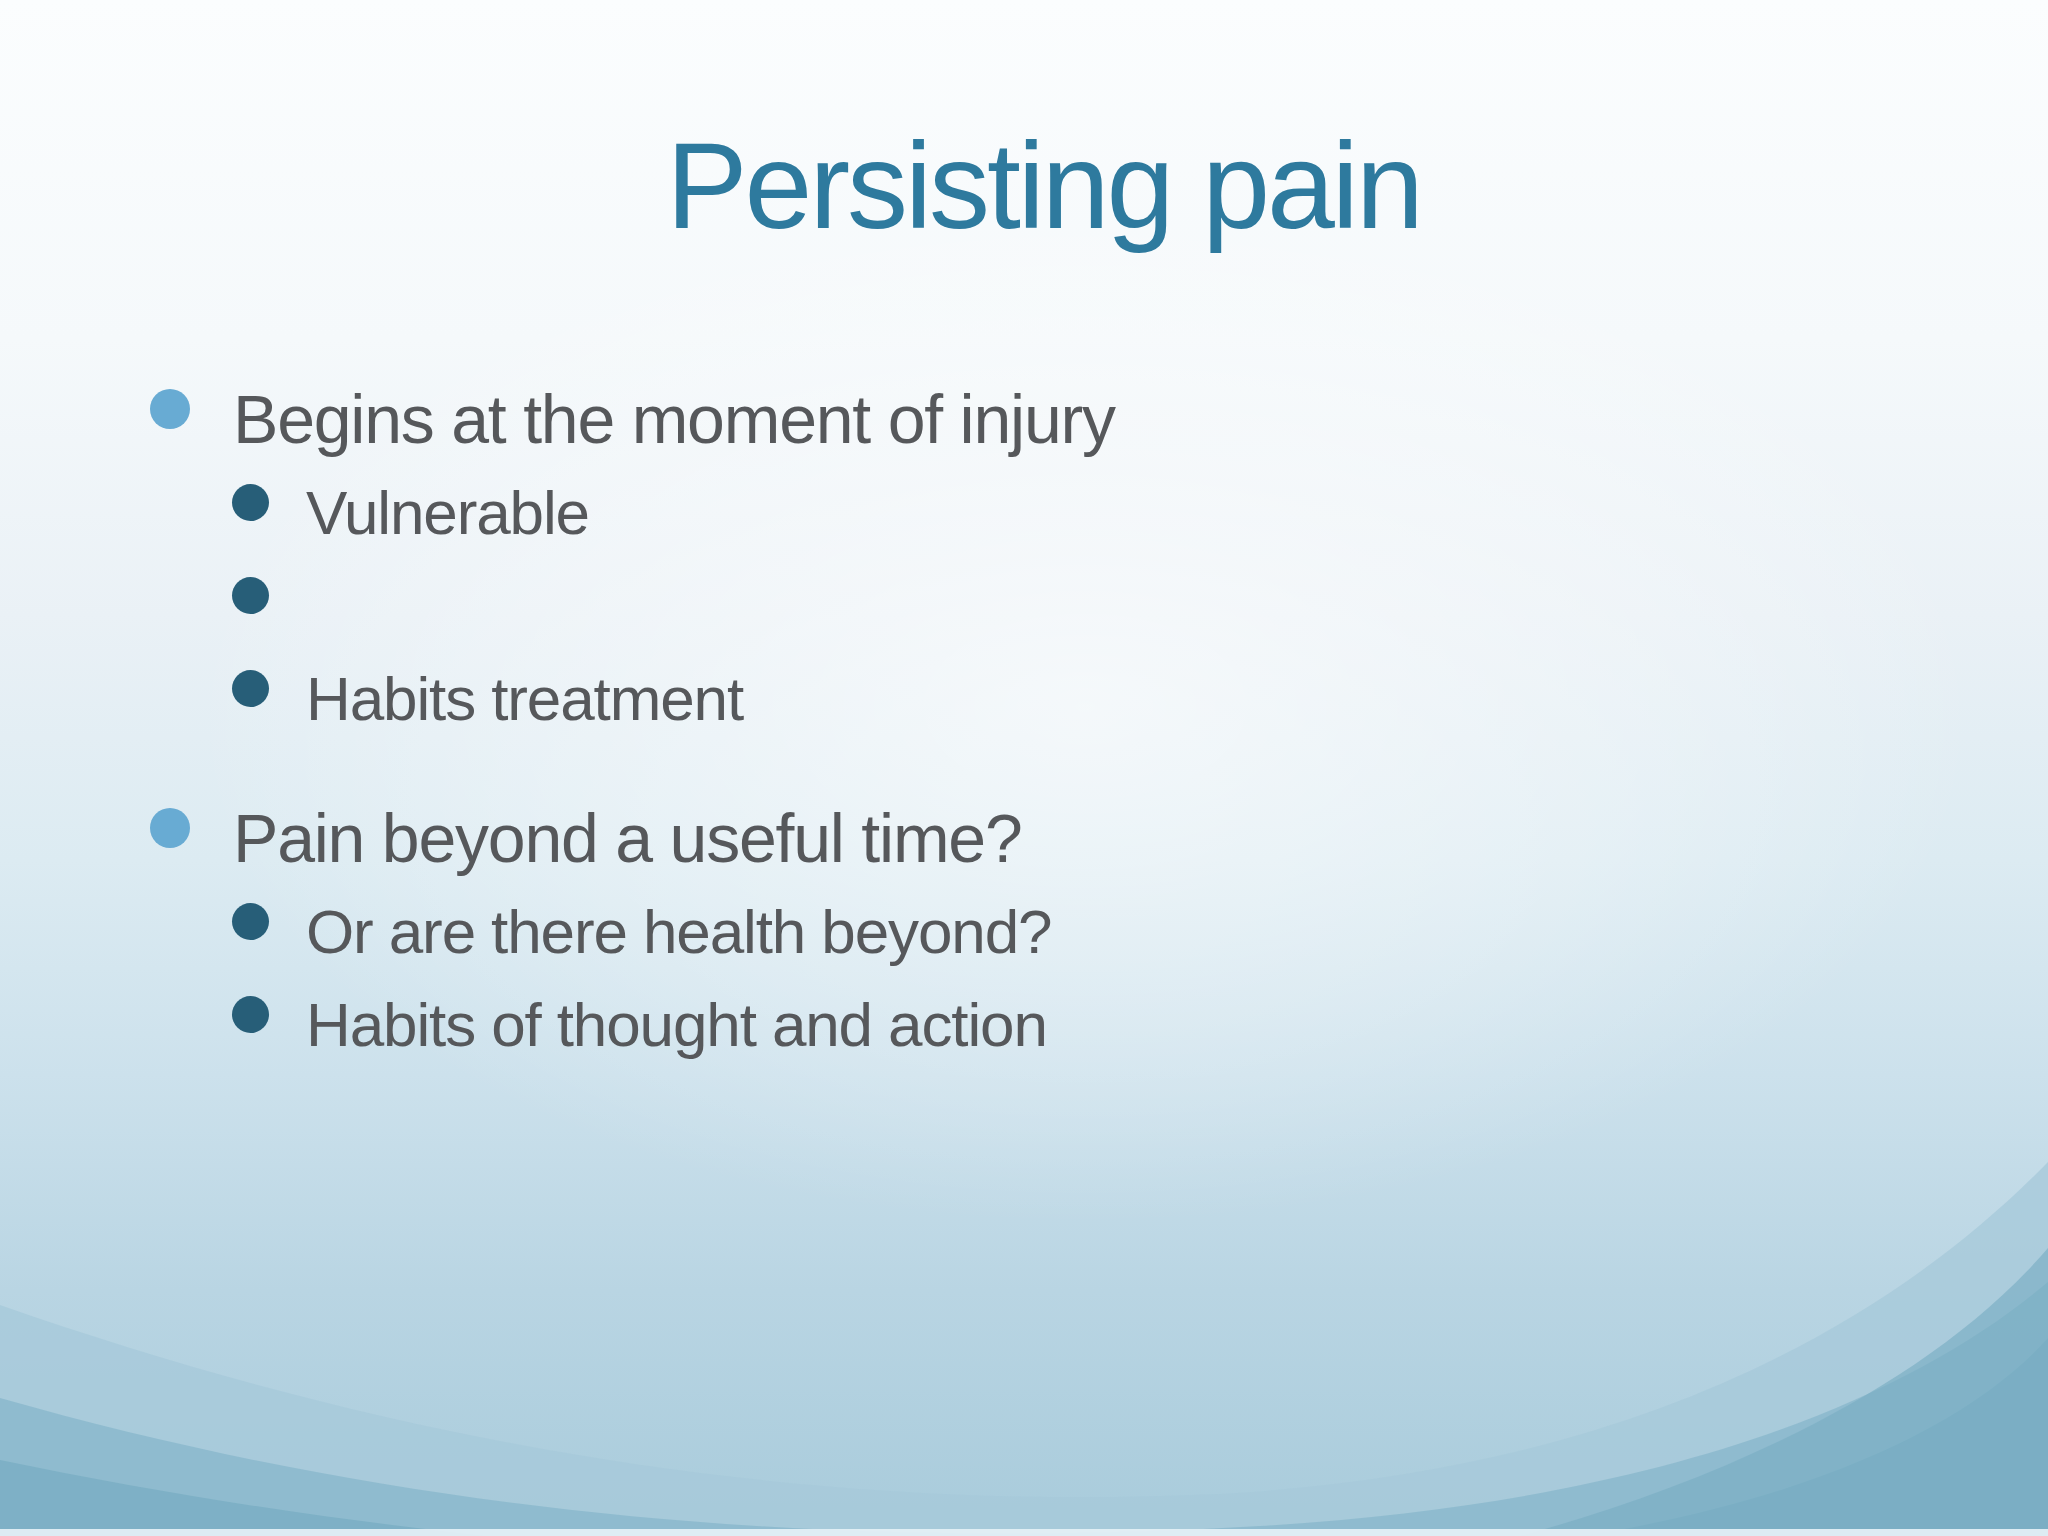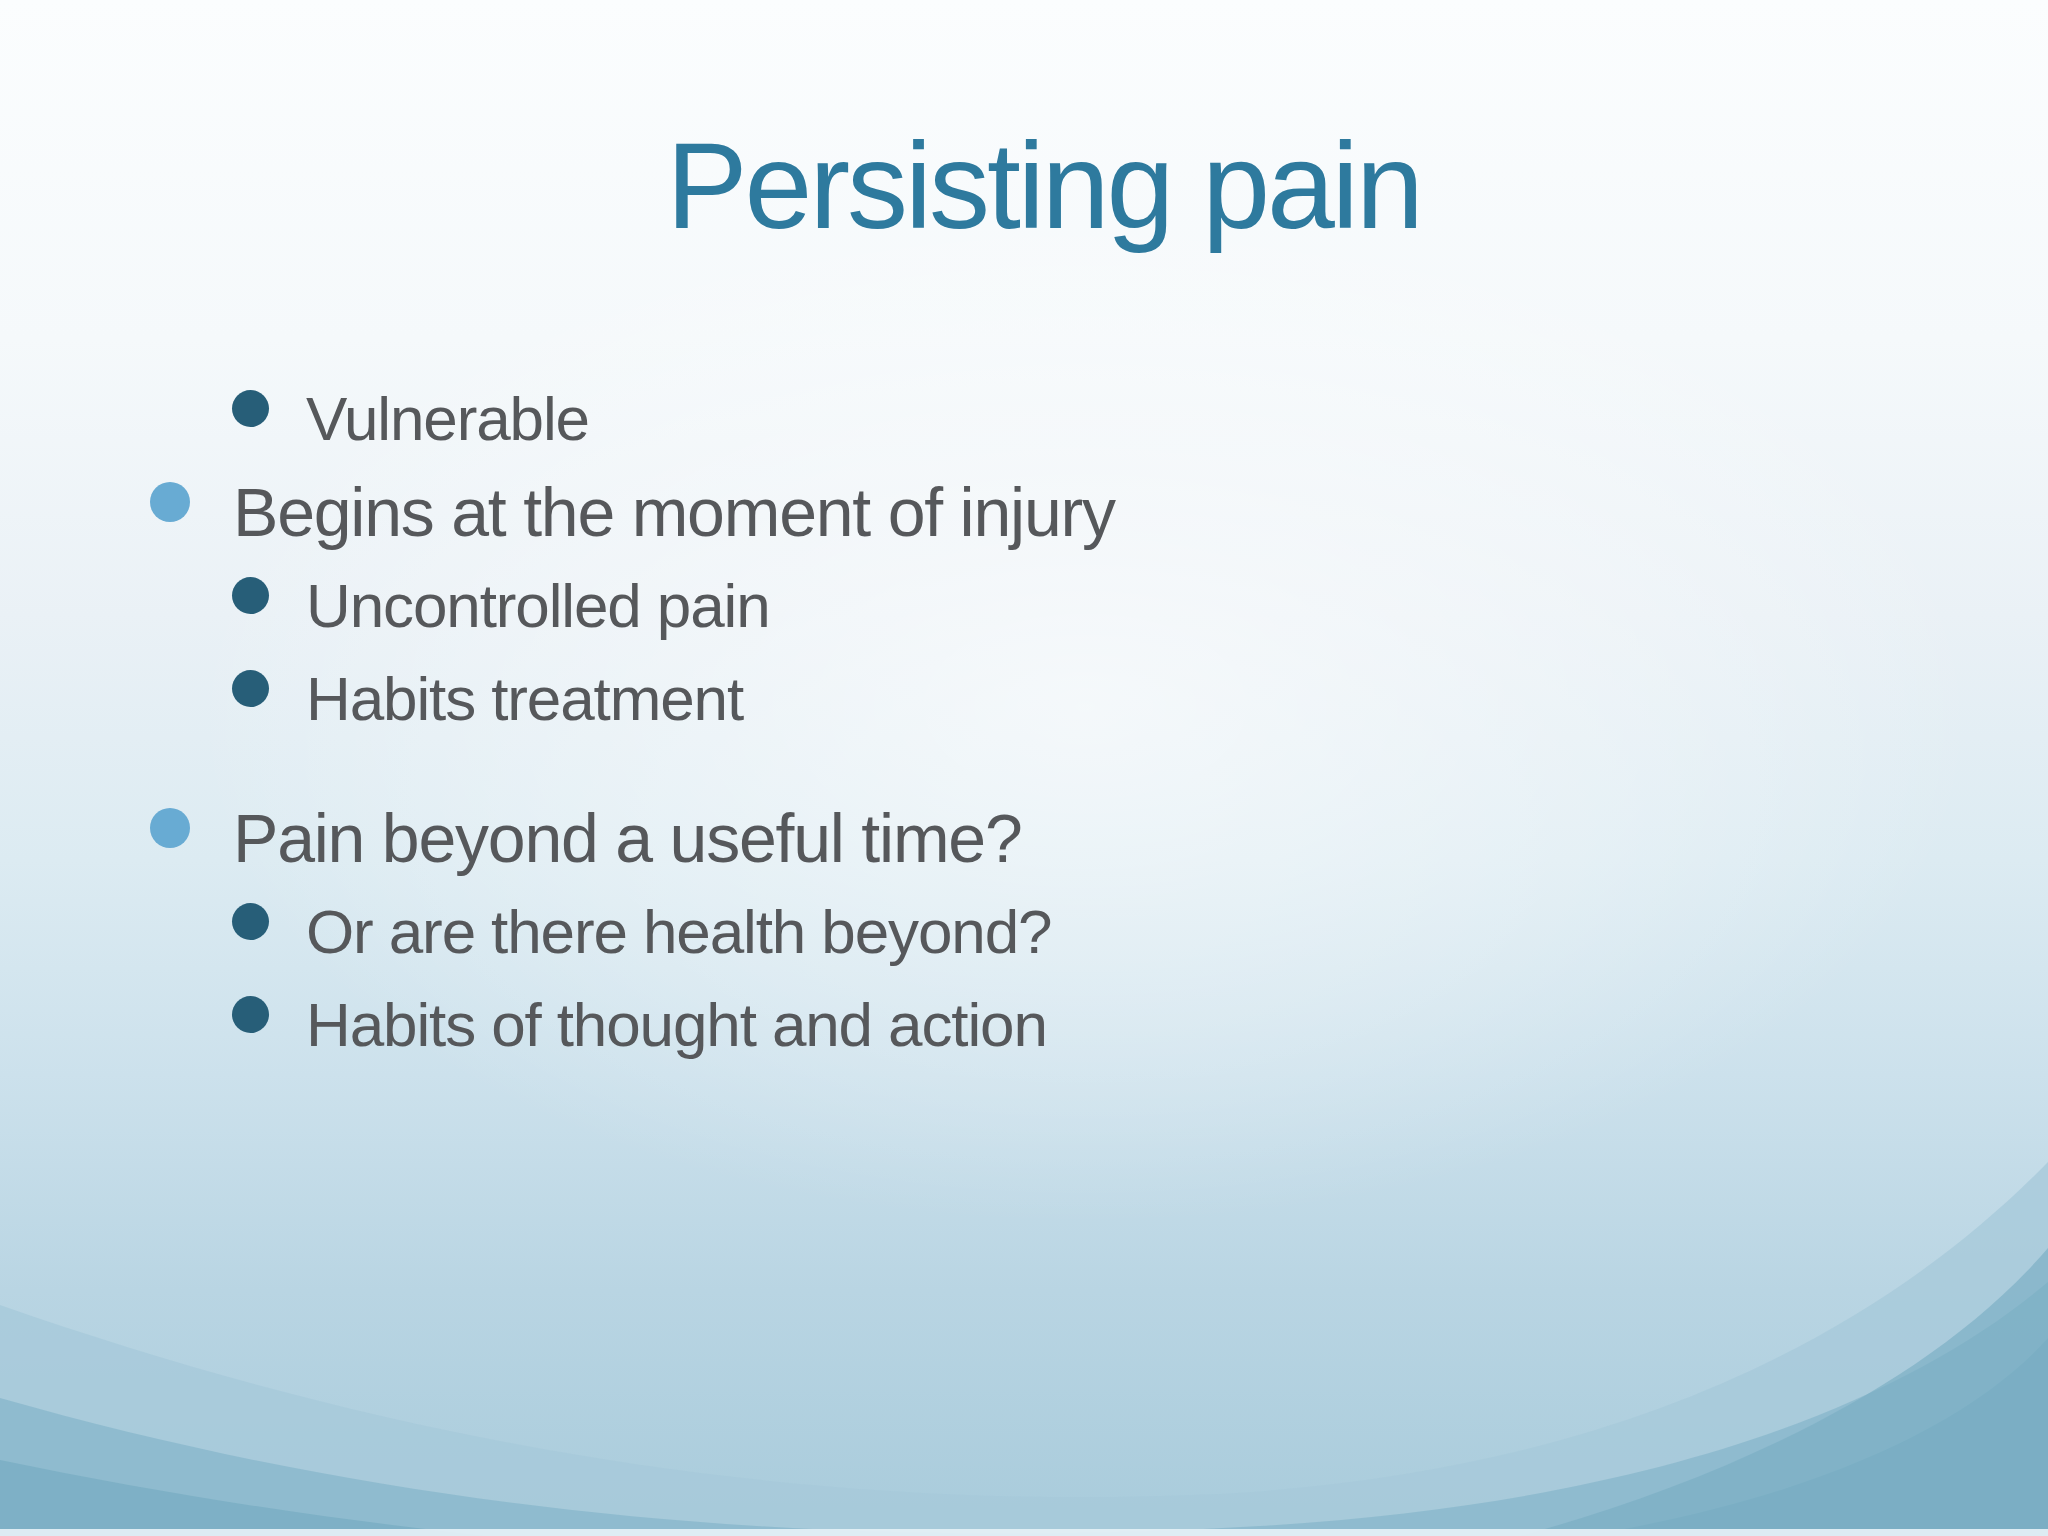--- a/index.html
+++ b/index.html
@@ -77,13 +77,13 @@
 
   <div class="content">
 
+    <div class="row l1">
+      <span class="dot l1"></span>
+      <span class="txt">Begins at the moment of injury</span>
+    </div>
     <div class="row l2">
       <span class="dot l2"></span>
       <span class="txt">Vulnerable</span>
-    </div>
-    <div class="row l1">
-      <span class="dot l1"></span>
-      <span class="txt">Begins at the moment of injury</span>
     </div>
     <div class="row l2">
       <span class="dot l2"></span>

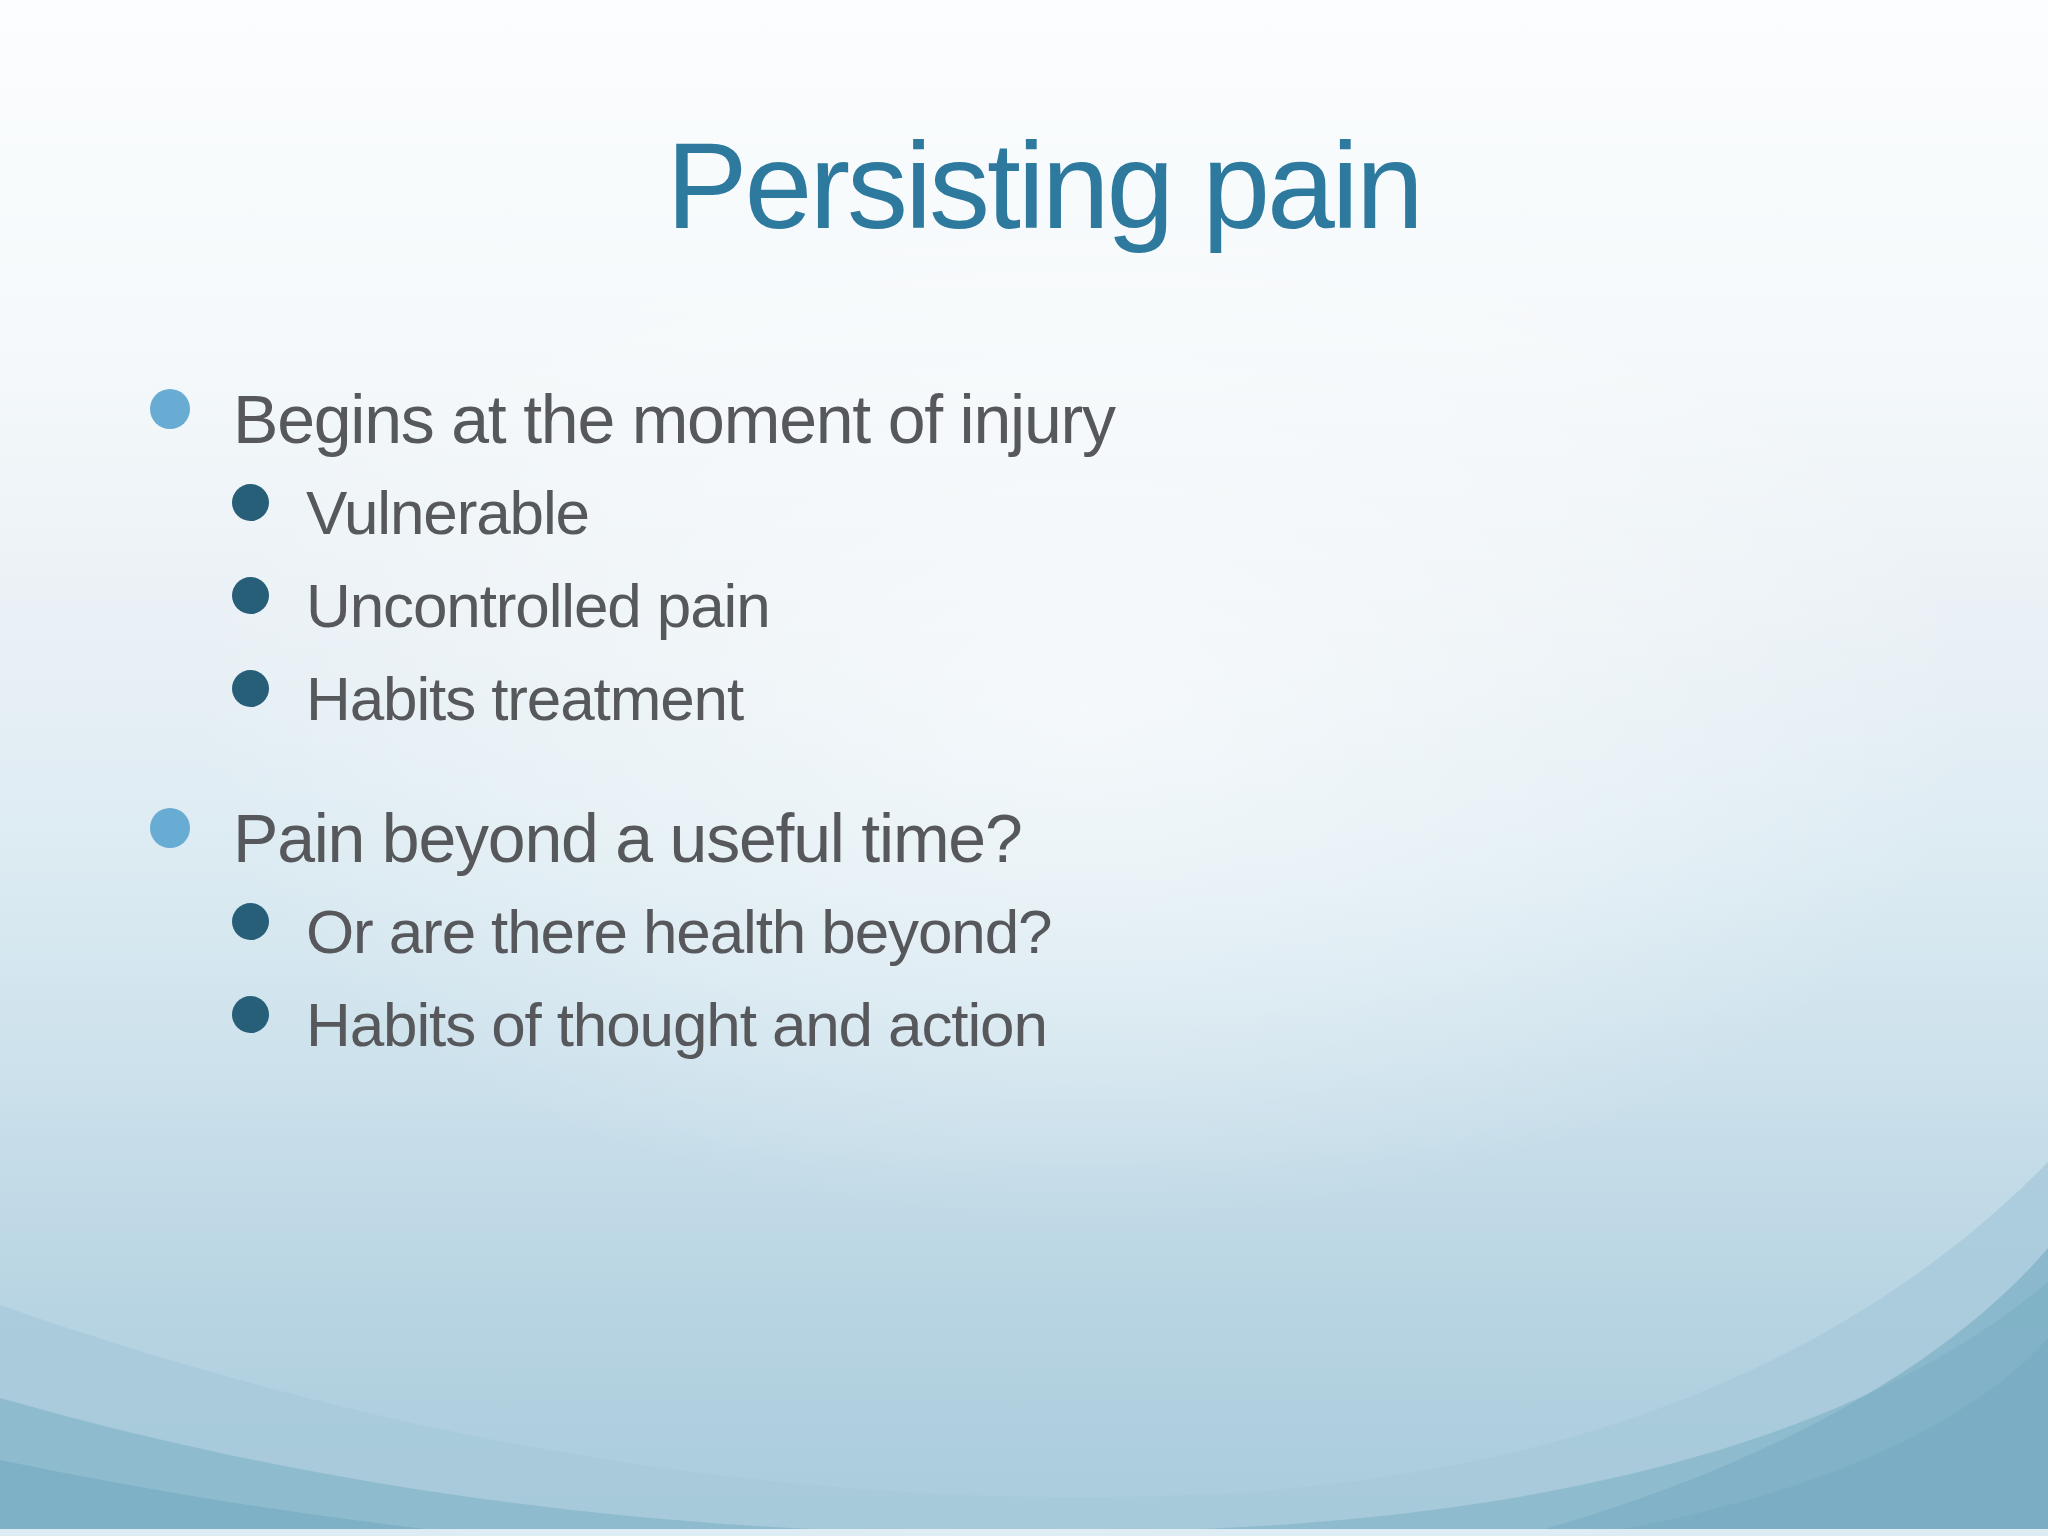--- a/index.html
+++ b/index.html
@@ -87,7 +87,6 @@
     </div>
     <div class="row l2">
       <span class="dot l2"></span>
-      <span class="txt">Uncontrolled pain</span>
     </div>
     <div class="row l2">
       <span class="dot l2"></span>

